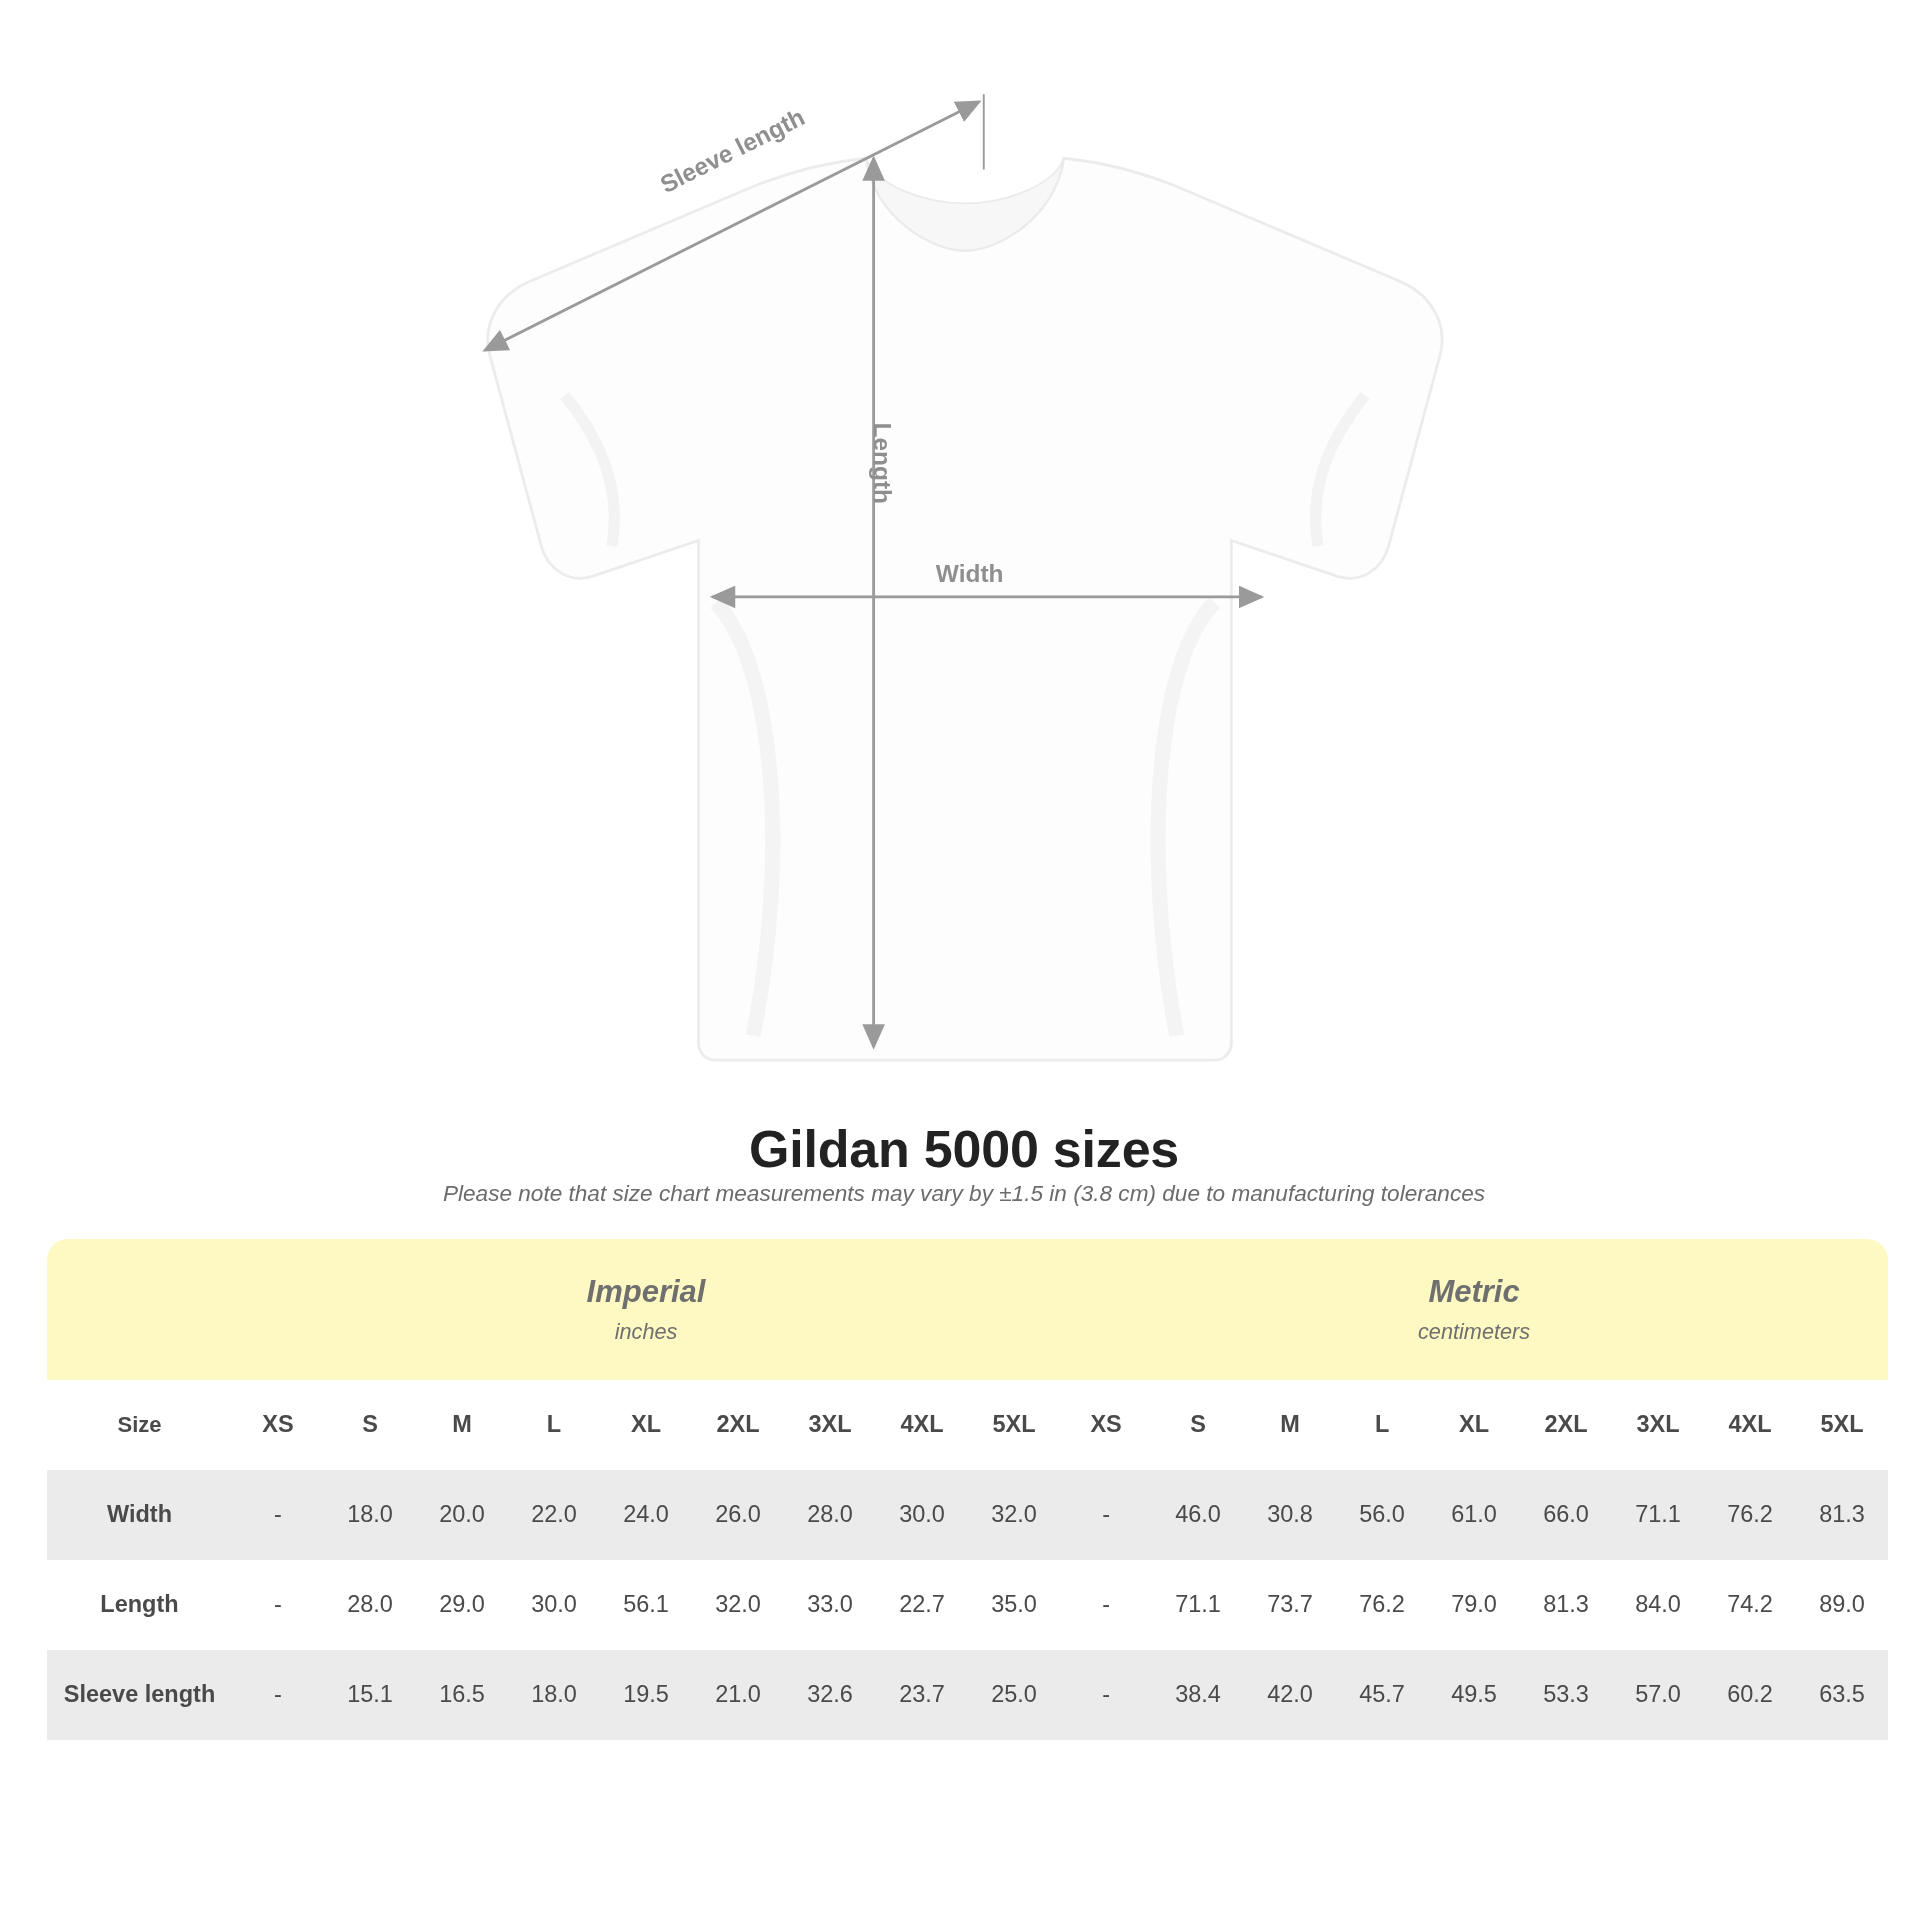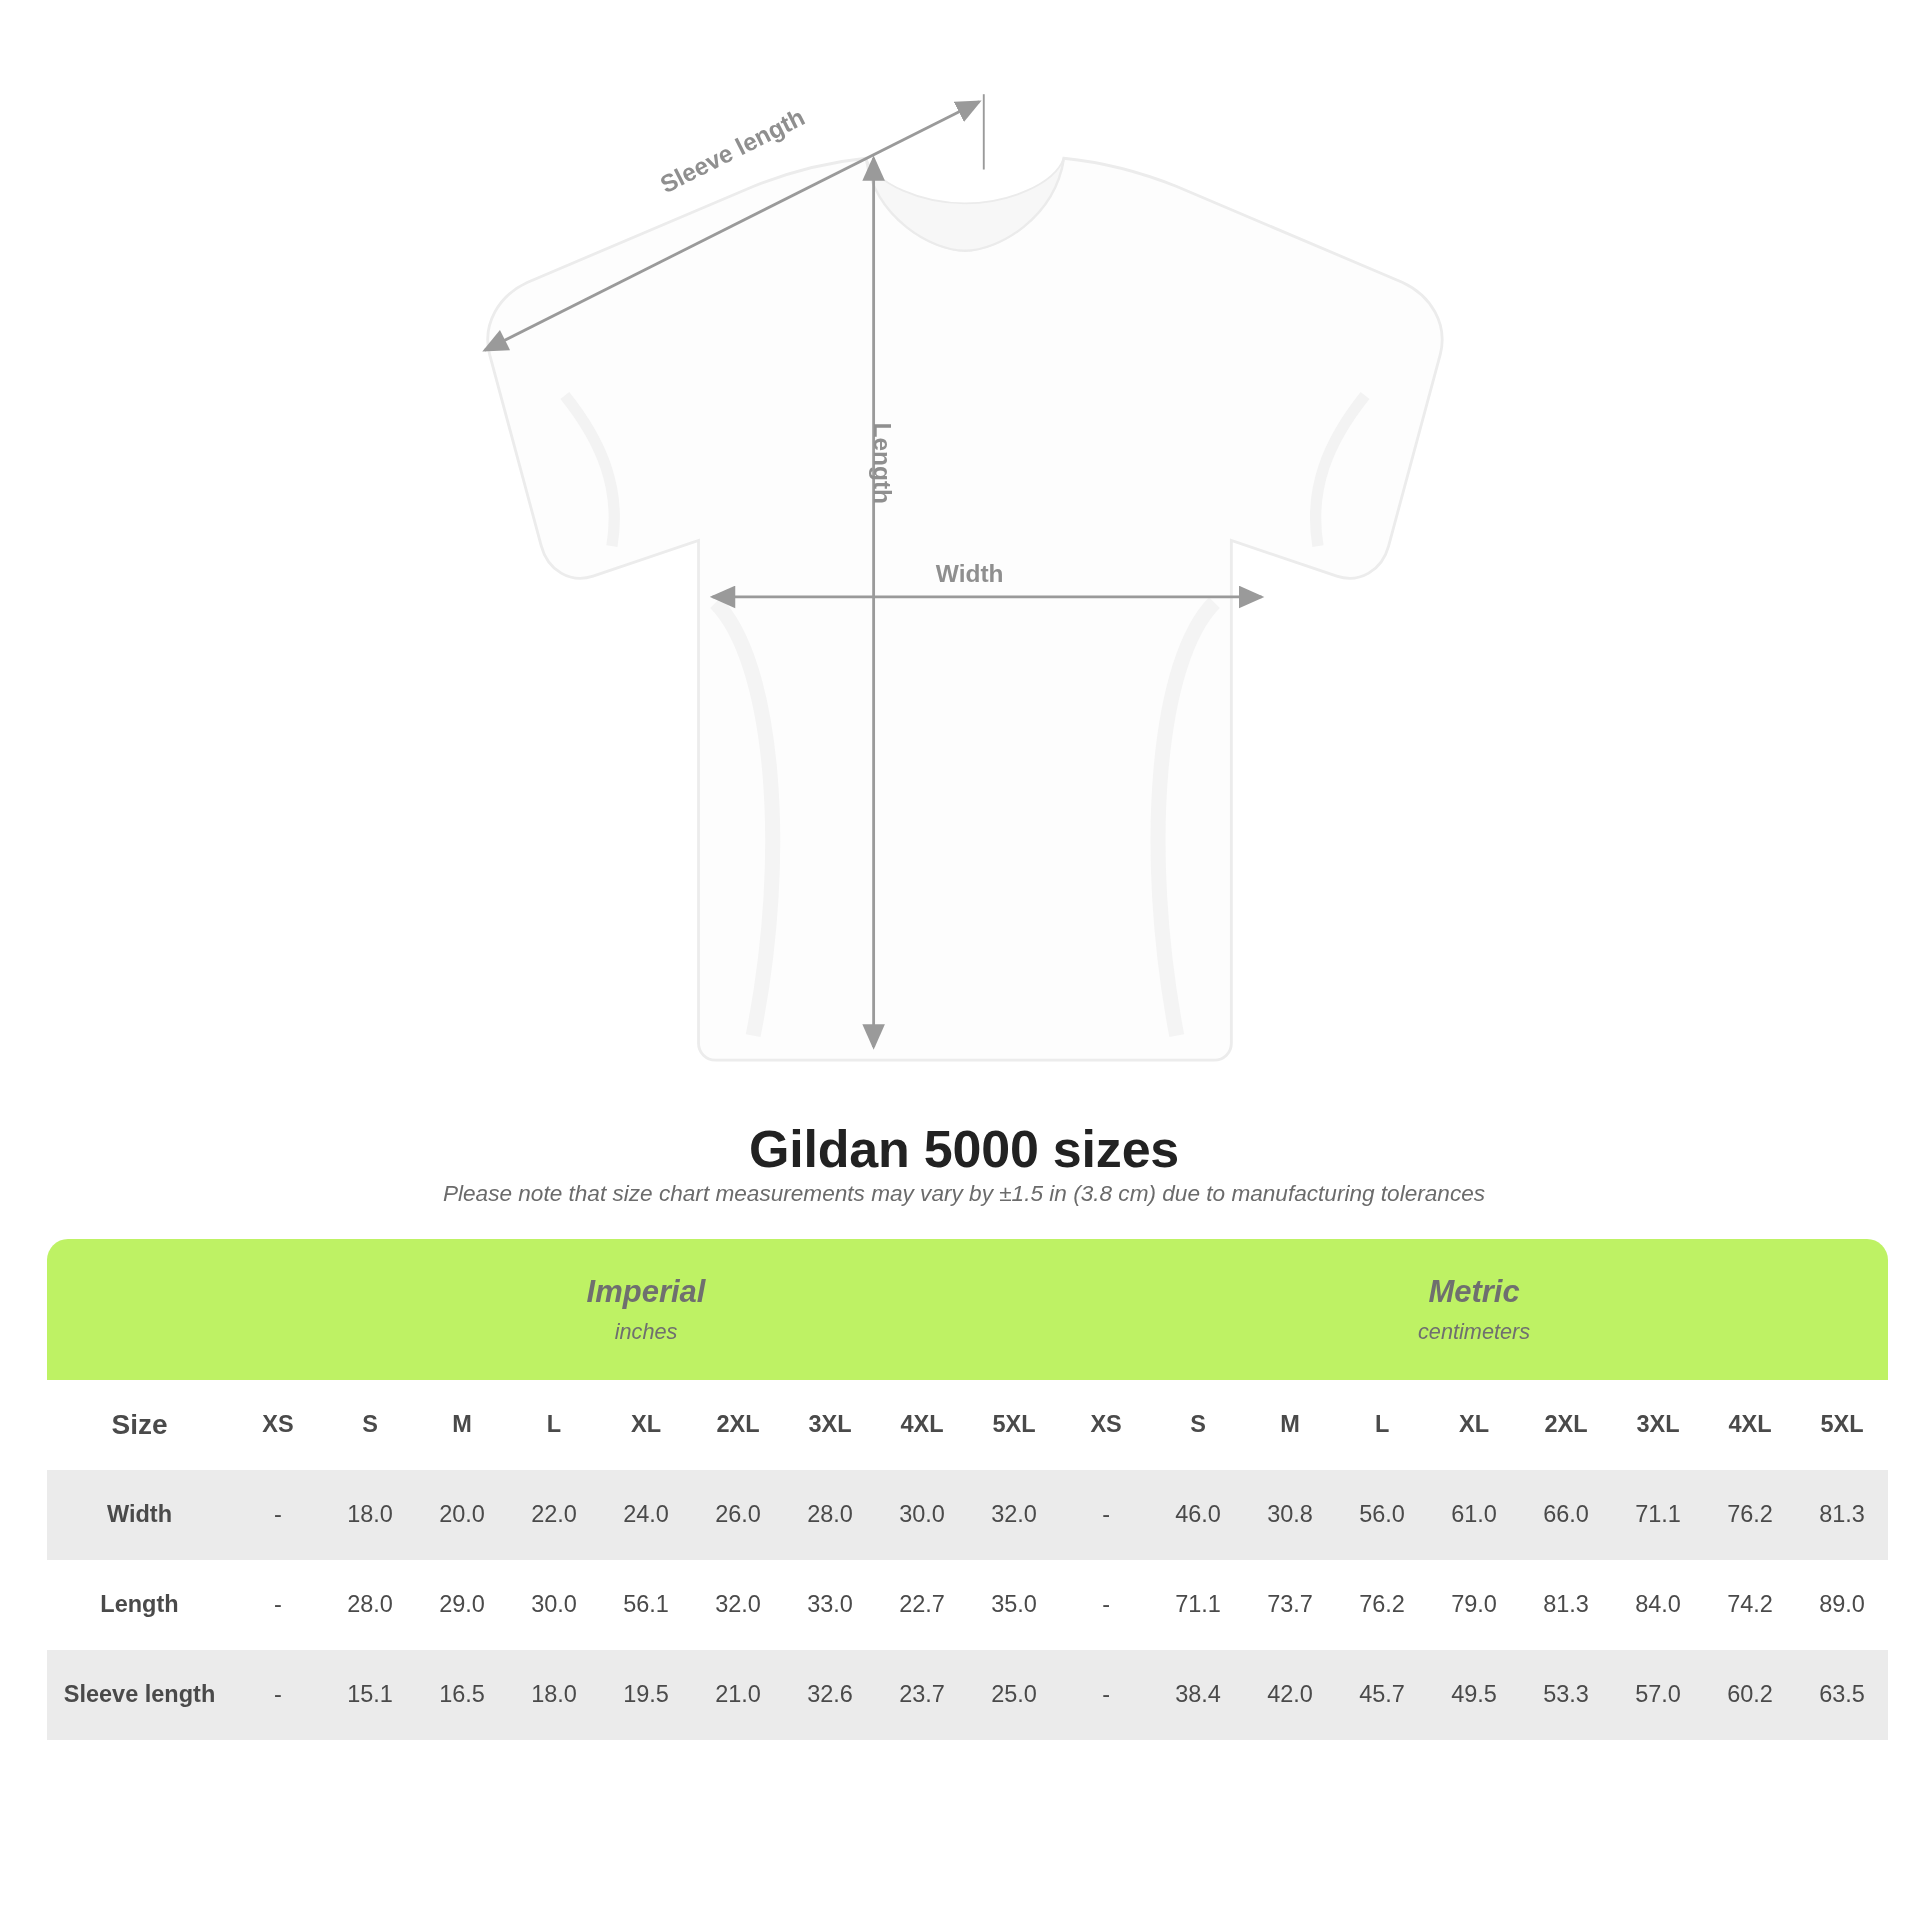--- a/index.html
+++ b/index.html
@@ -74,7 +74,7 @@
   }
   
   .unit-row td {
-    background: #bef264;
+    background: #fef9c3;
     height: 141px;
   }
   .unit-row td.tl {

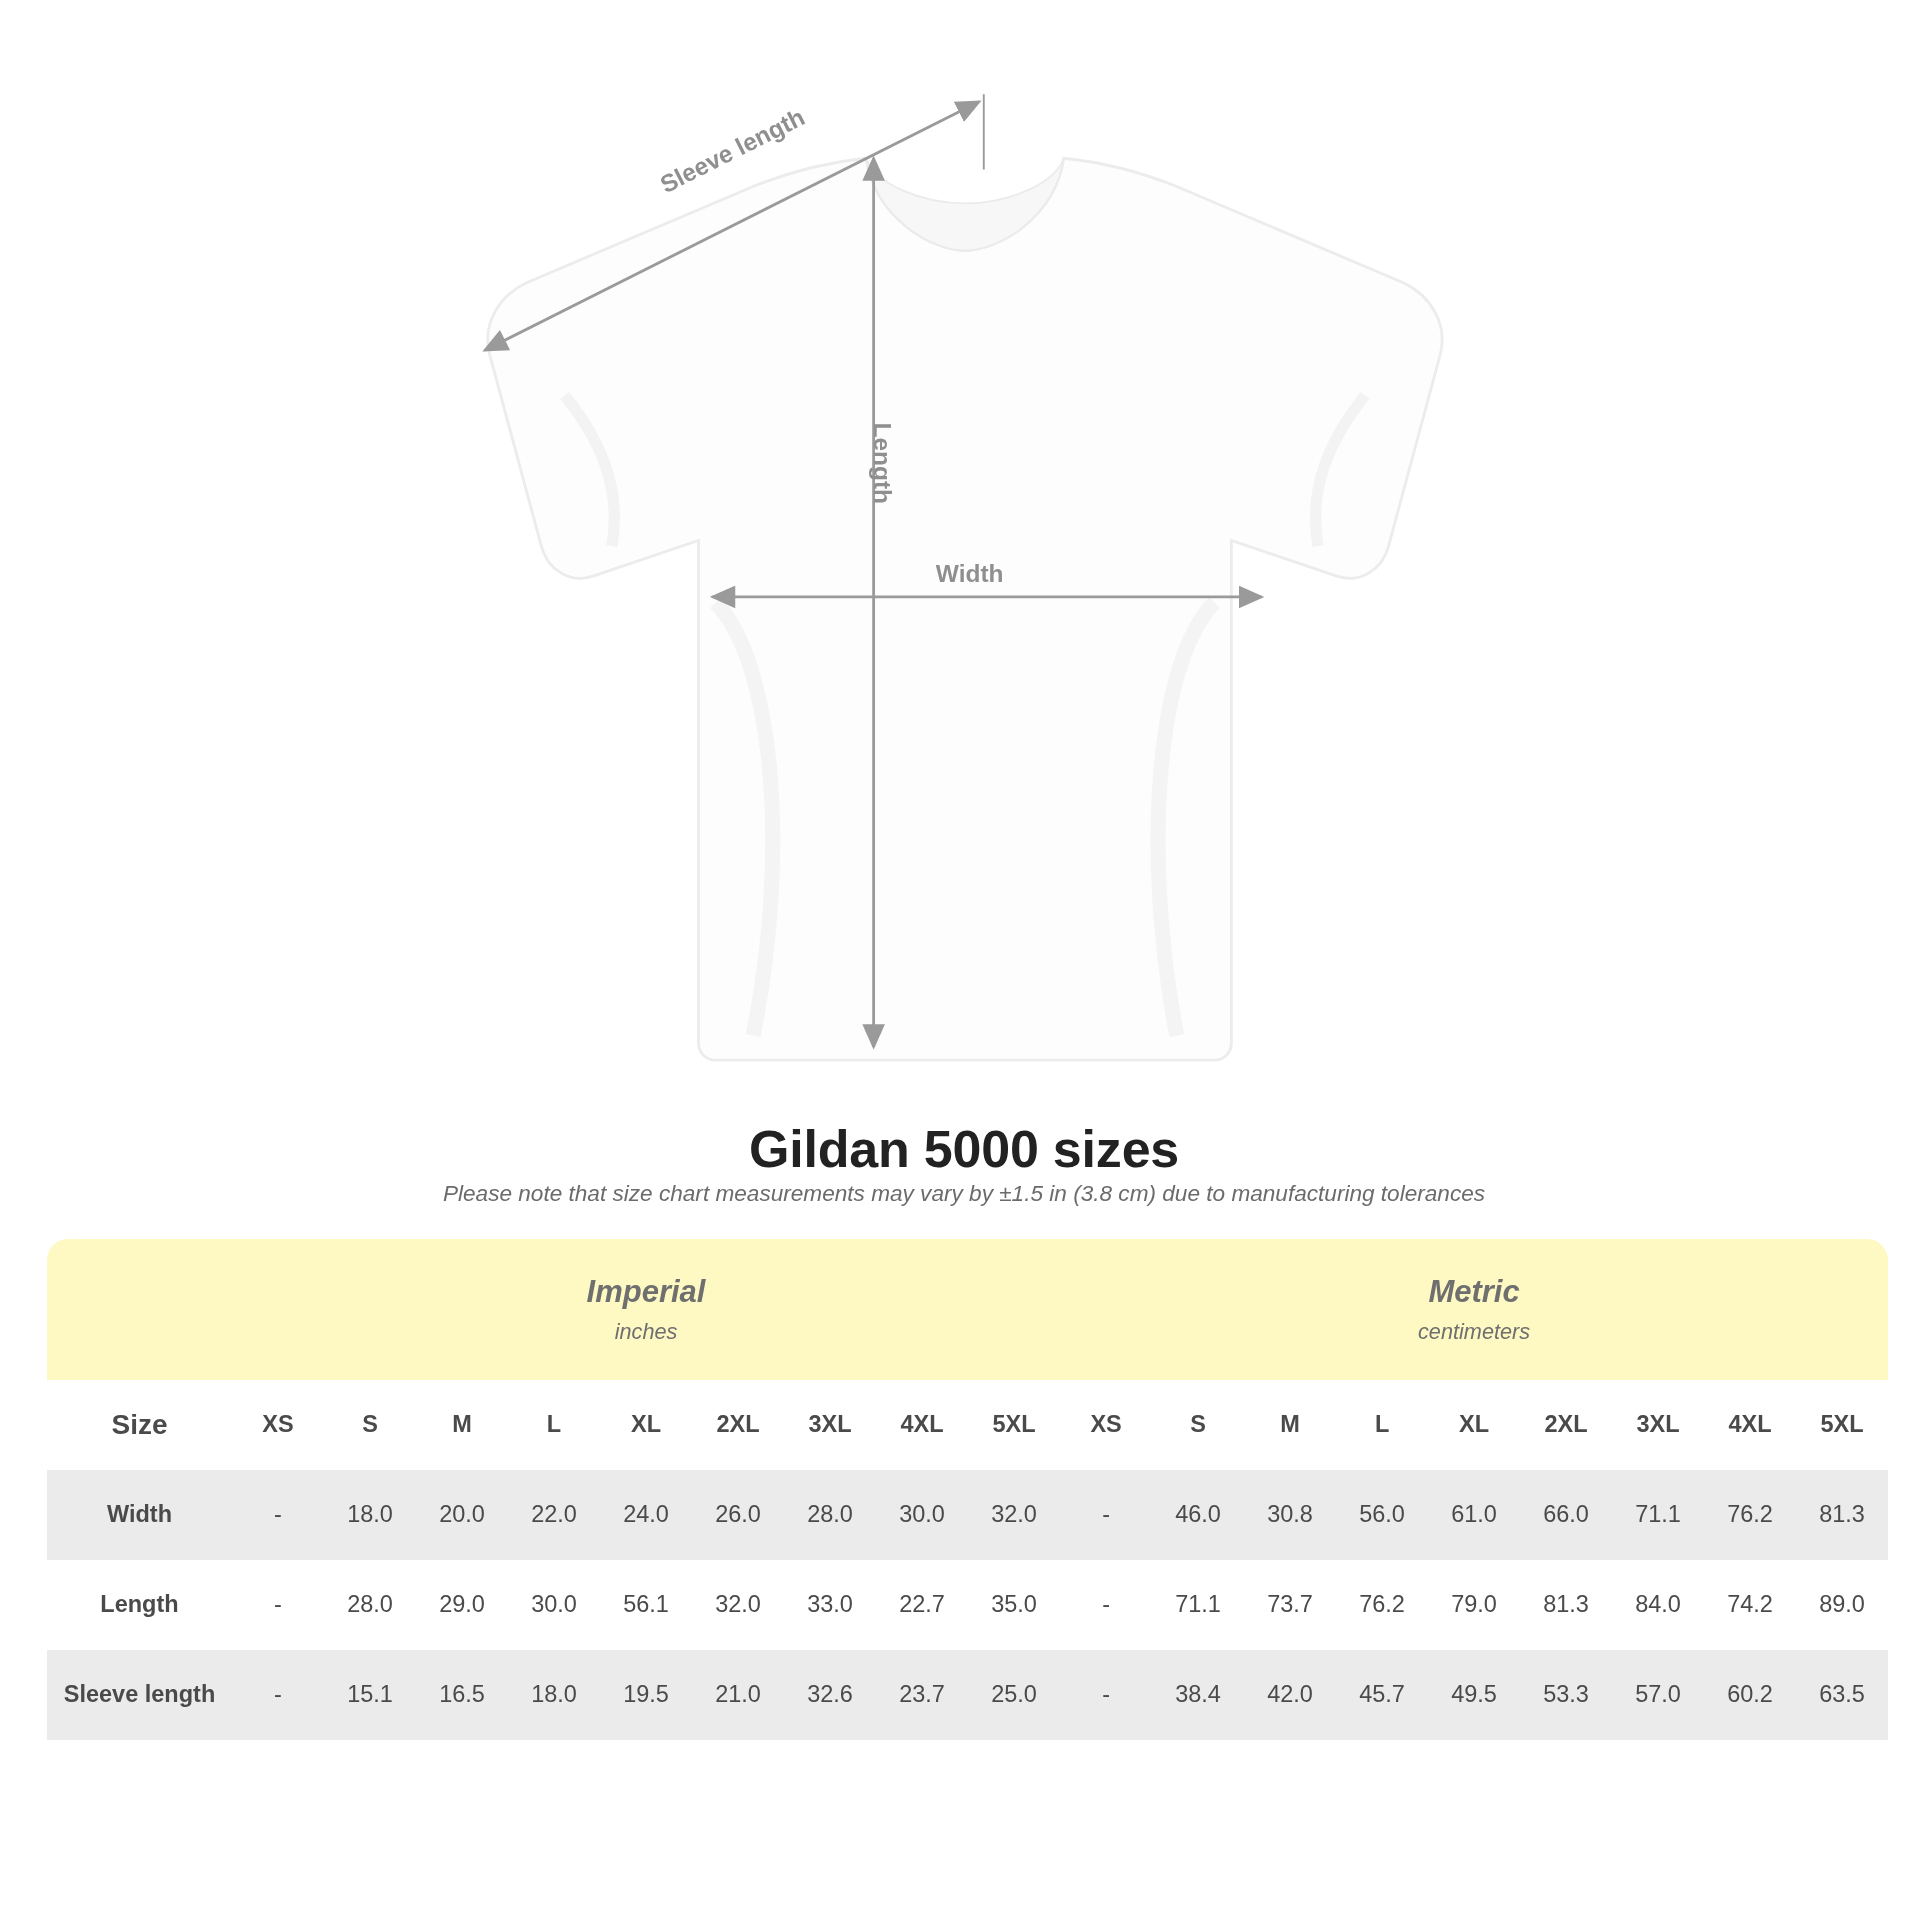--- a/index.html
+++ b/index.html
@@ -104,7 +104,7 @@
     color: #555555;
   }
   .head-row td.label-cell {
-    font-size: 28px;
+    font-size: 22px;
   }
 
   .data-row td {

